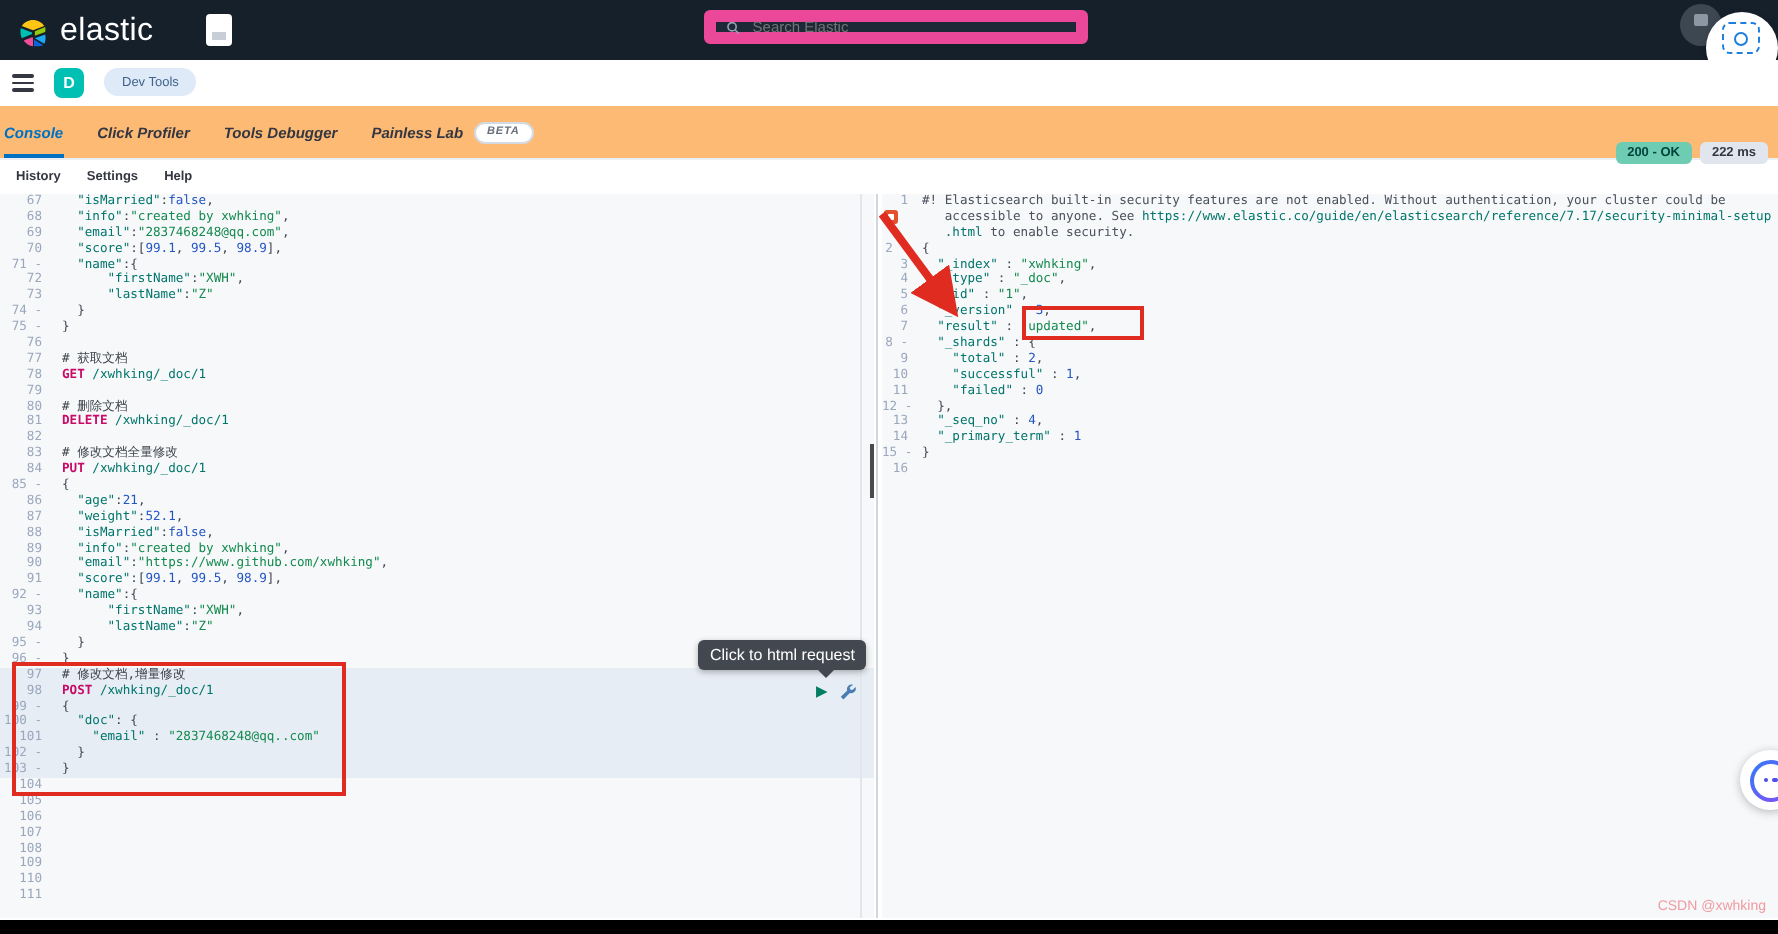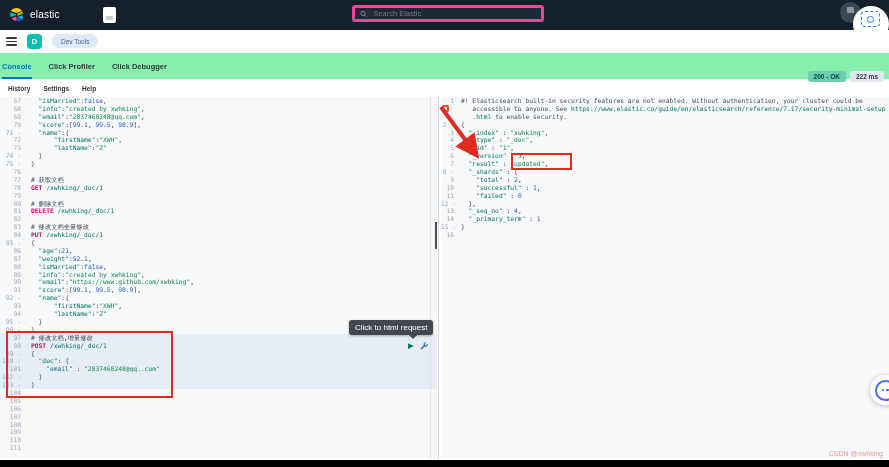--- a/index.html
+++ b/index.html
@@ -8,7 +8,7 @@
   
   .topbar{position:absolute;left:0;top:0;right:0;height:30px;background:#16202b;}
   .logo{position:absolute;left:9px;top:7px;display:flex;align-items:center;gap:6px;}
-  .brand{color:#fff;font-size:10px;font-weight:400;letter-spacing:.2px;}
+  .brand{color:#fff;font-size:16px;font-weight:400;letter-spacing:.2px;}
   .space-icon{position:absolute;left:103px;top:7px;width:13px;height:16px;background:#fff;border-radius:2px;}
   .space-icon:after{content:"";position:absolute;left:3px;top:9px;width:7px;height:4px;background:#c9ced6;}
   .search{position:absolute;left:352px;top:5px;width:192px;height:17px;background:#1d2936;

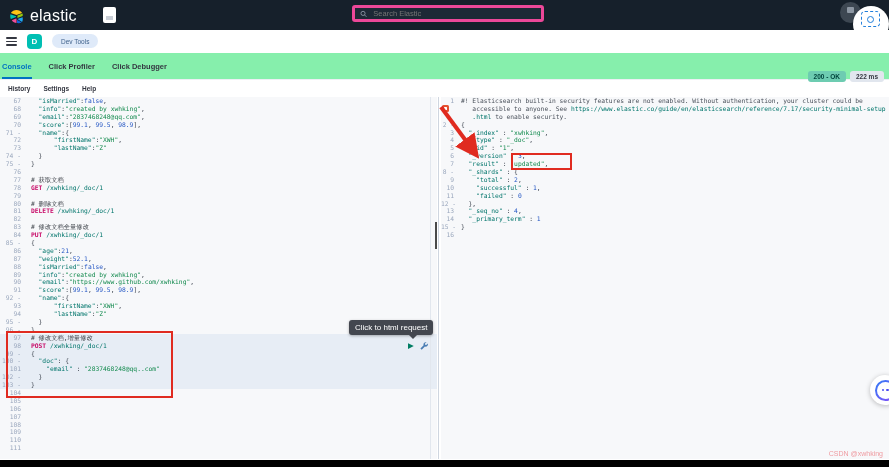--- a/index.html
+++ b/index.html
@@ -12,7 +12,7 @@
   .space-icon{position:absolute;left:103px;top:7px;width:13px;height:16px;background:#fff;border-radius:2px;}
   .space-icon:after{content:"";position:absolute;left:3px;top:9px;width:7px;height:4px;background:#c9ced6;}
   .search{position:absolute;left:352px;top:5px;width:192px;height:17px;background:#1d2936;
-          border:3px solid #ec4899;border-radius:3px;display:flex;align-items:center;gap:4px;padding:0 5px;box-sizing:border-box;}
+          border:6px solid #ec4899;border-radius:3px;display:flex;align-items:center;gap:4px;padding:0 5px;box-sizing:border-box;}
   .search input{background:transparent;border:none;outline:none;color:#98a2b3;font-size:7.5px;width:100%;
           font-family:"Liberation Sans",sans-serif;}
   .avatar{position:absolute;left:840px;top:2px;width:21px;height:21px;border-radius:50%;background:#3d4752;}

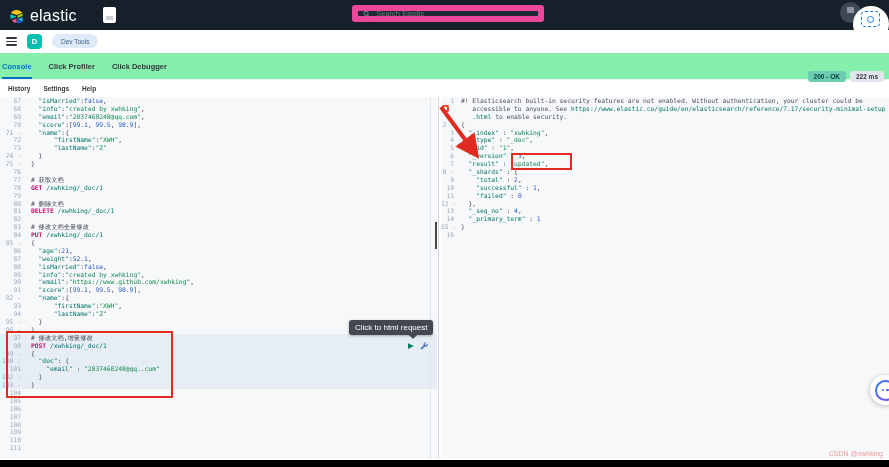--- a/index.html
+++ b/index.html
@@ -30,8 +30,8 @@
   .crumb{position:absolute;left:52px;top:4px;height:14px;background:#dfeaf9;border-radius:8px;color:#41638c;
           font-size:6.5px;display:flex;align-items:center;padding:0 9px;}
   
-  .tabbar{position:absolute;left:0;top:53px;right:0;height:26px;background:#86efac;display:flex;align-items:stretch;
-          gap:17px;padding-left:2px;border-bottom:1px solid #eceff4;}
+  .tabbar{position:absolute;left:0;top:53px;right:0;height:26px;background:#fdba74;display:flex;align-items:stretch;
+          gap:17px;padding-left:2px;border-bottom:1px solid #eceff4;font-style:italic;}
   .tab{display:flex;align-items:center;font-size:7.5px;font-weight:bold;color:#343741;cursor:pointer;gap:5px;}
   .tab.active{color:#0071c2;box-shadow:inset 0 -2px 0 #0071c2;}
   .beta{font-size:5.5px;border:1px solid #d3dae6;border-radius:7px;padding:1.5px 6px;color:#69707d;background:#fff;letter-spacing:.4px;}

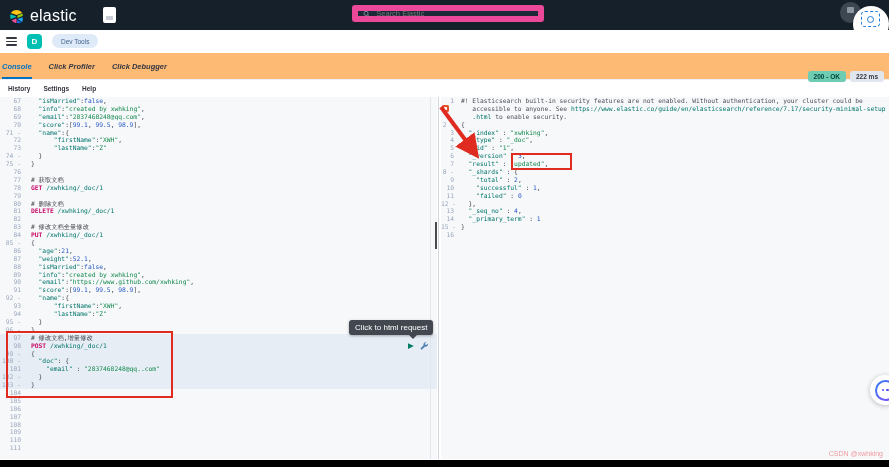--- a/index.html
+++ b/index.html
@@ -134,7 +134,7 @@
         <span>Click Profiler</span>
       </div>
     <div class="tab">
-        <span>Click Debugger</span>
+        <span>Tools Debugger</span>
       </div>
   </div>
 

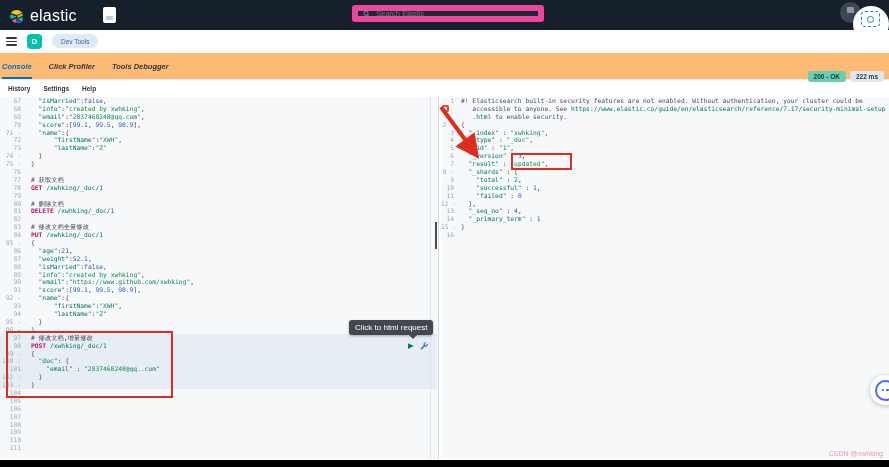--- a/index.html
+++ b/index.html
@@ -136,6 +136,10 @@
     <div class="tab">
         <span>Tools Debugger</span>
       </div>
+    <div class="tab">
+      <span>Painless Lab</span>
+      <span class="beta">BETA</span>
+    </div>
   </div>
 
   <div class="ctoolbar">

